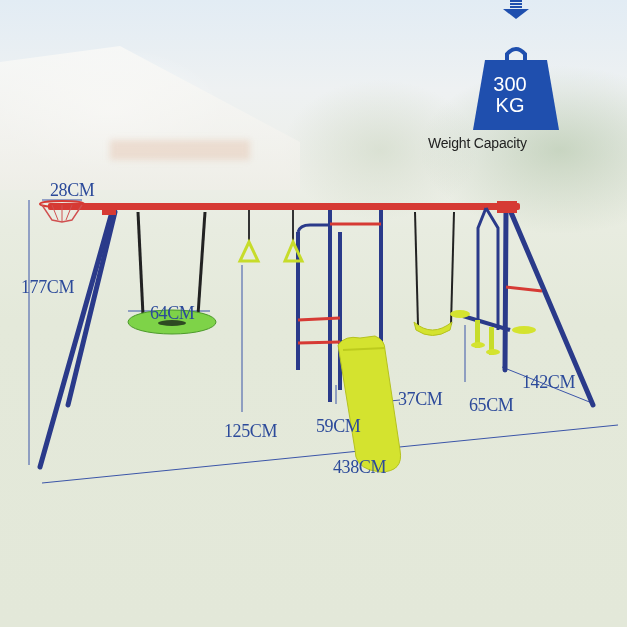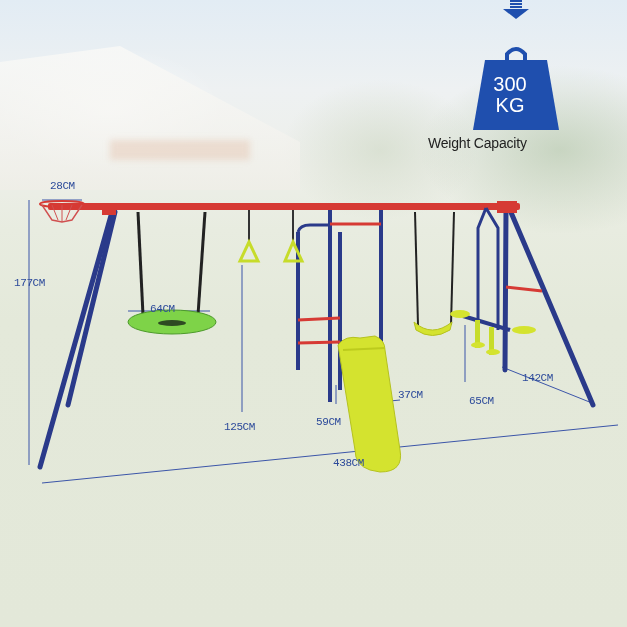--- a/index.html
+++ b/index.html
@@ -16,7 +16,7 @@
     clip-path:polygon(0 20%, 40% 10%, 100% 70%, 100% 100%, 0 100%); }
   .roof { position:absolute; left:110px; top:140px; width:140px; height:20px; background:rgba(230,200,180,0.5); filter:blur(3px); }
   svg.art { position:absolute; left:0; top:0; }
-  .lbl { position:absolute; color:#2c4a9a; font-size:11px; letter-spacing:-0.4px; white-space:nowrap; font-family:Liberation Mono, monospace; }
+  .lbl { position:absolute; color:#2c4a9a; font-size:18px; letter-spacing:-0.4px; white-space:nowrap; font-family:Liberation Serif, serif; }
   .badge { position:absolute; left:440px; top:0; width:150px; height:160px; }
   .weight-text { position:absolute; left:480px; top:91px; width:60px; text-align:center; color:#fff; font-family:"Liberation Sans", sans-serif; font-size:20px; line-height:21px; }
   .wc-label { position:absolute; left:428px; top:135px; font-family:"Liberation Sans", sans-serif; font-size:14px; color:#222; letter-spacing:-0.2px; }

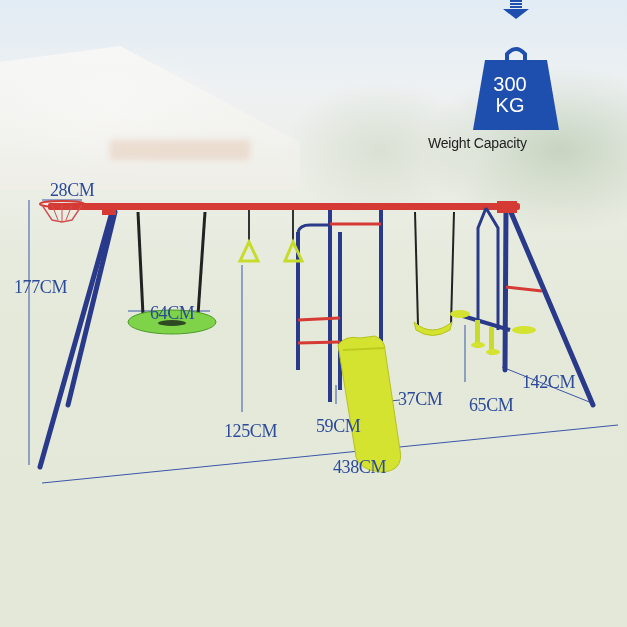--- a/index.html
+++ b/index.html
@@ -130,7 +130,7 @@
 <div class="wc-label">Weight Capacity</div>
 
 <div class="lbl" style="left:50px; top:180px;">28CM</div>
-<div class="lbl" style="left:14px; top:277px;">177CM</div>
+<div class="lbl" style="left:21px; top:277px;">177CM</div>
 <div class="lbl" style="left:150px; top:303px;">64CM</div>
 <div class="lbl" style="left:224px; top:421px;">125CM</div>
 <div class="lbl" style="left:316px; top:416px;">59CM</div>

